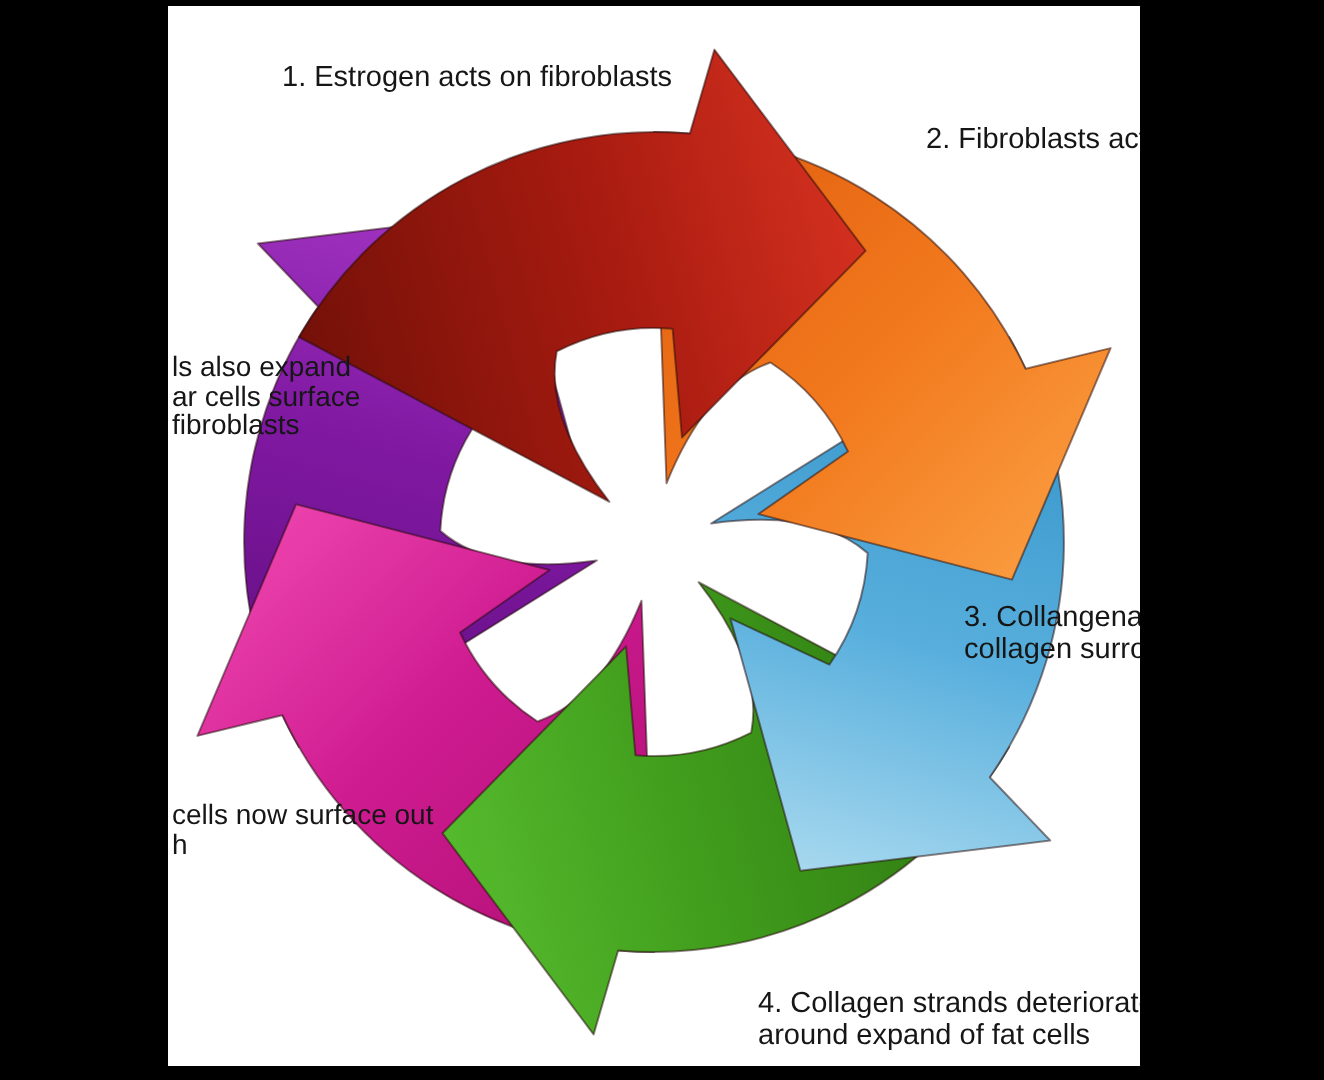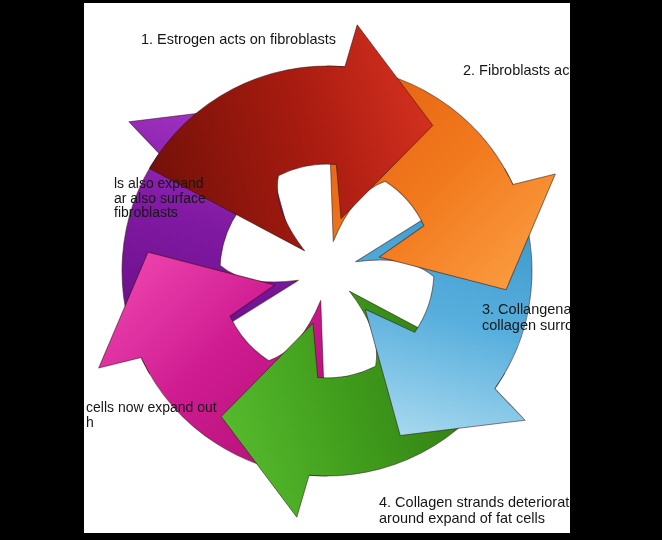--- a/index.html
+++ b/index.html
@@ -33,7 +33,7 @@
   .label-3 { left: 482px; top: 301px; }
   .label-4 { left: 379px; top: 494px; }
   .label-5 { left: 86px;  top: 400px; line-height: 15px; font-size: 14px; }
-  .label-6 { left: 86px;  top: 176px; line-height: 14.5px; font-size: 14px; margin-left: 28px; }
+  .label-6 { left: 86px;  top: 176px; line-height: 14.5px; font-size: 14px; }
 
   .bar {
     position: absolute;

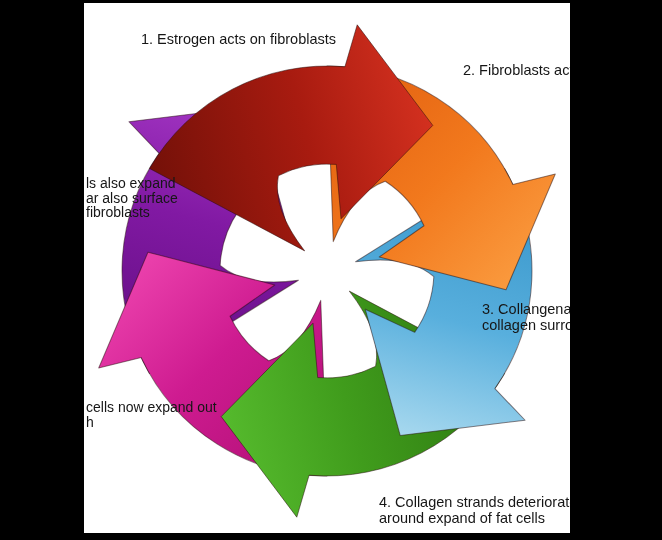--- a/index.html
+++ b/index.html
@@ -127,7 +127,7 @@
 
   <div class="label label-6">
     <span>ls also expand</span>
-    <span>ar also surface</span>
+    <span>ar cells surface</span>
     <span>fibroblasts</span>
   </div>
 

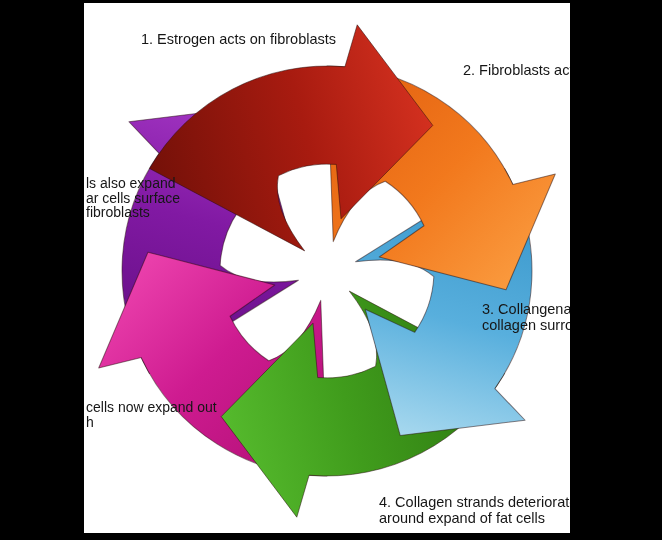--- a/index.html
+++ b/index.html
@@ -121,7 +121,7 @@
   </div>
 
   <div class="label label-5">
-    <span>cells now expand out</span>
+    <span>cells now surface out</span>
     <span>h</span>
   </div>
 

